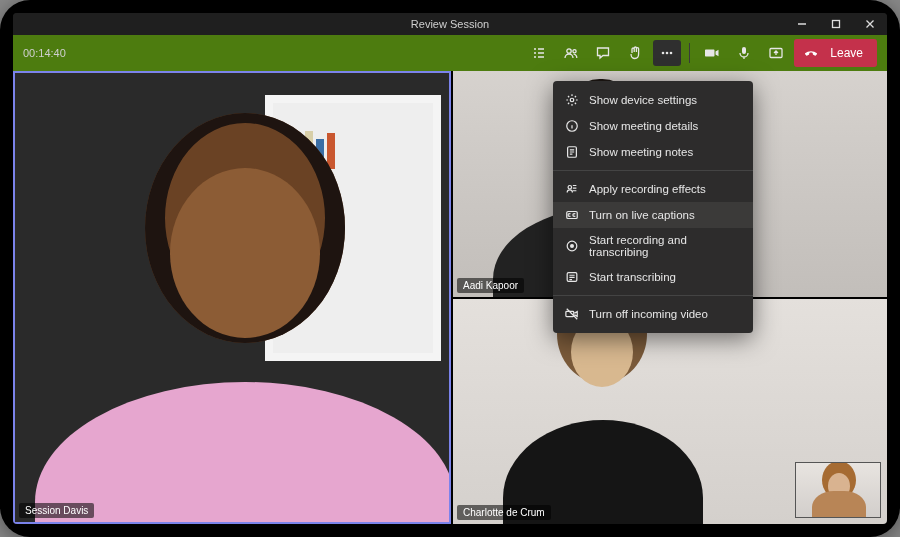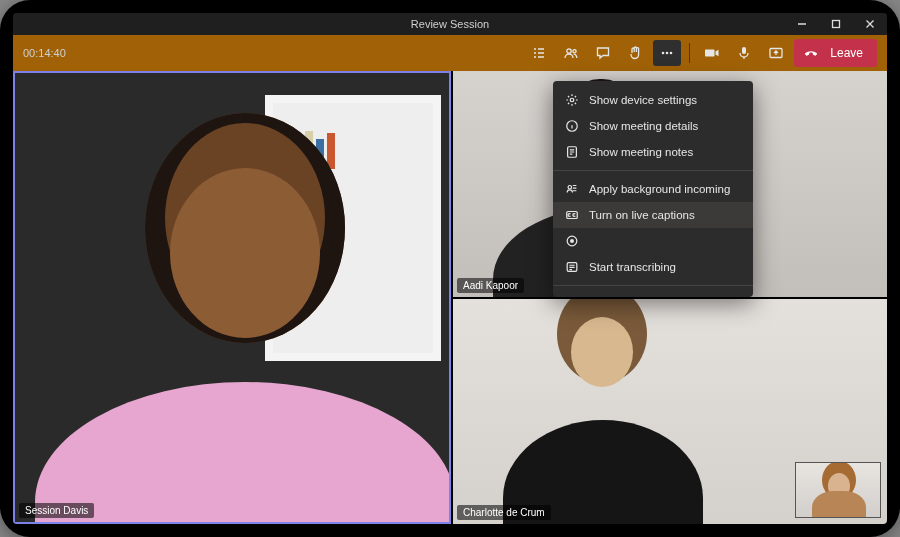--- a/index.html
+++ b/index.html
@@ -54,7 +54,7 @@
   
   .toolbar {
     height: 36px;
-    background: #a16207;
+    background: #4d7c0f;
     display: flex;
     align-items: center;
     padding: 0 10px;

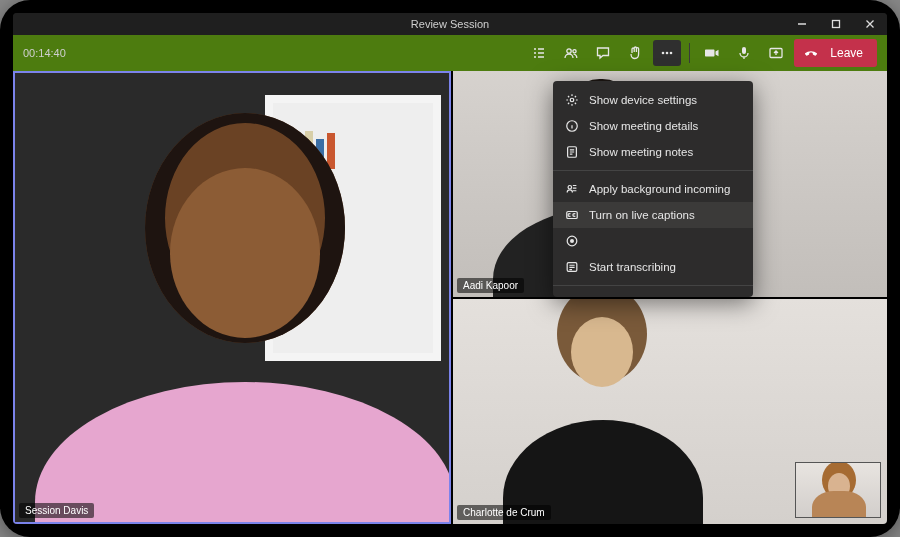--- a/index.html
+++ b/index.html
@@ -314,7 +314,7 @@
                 <path d="M9 4h4M9 7h4M9 10h4"></path>
               </svg>
             </span>
-            <span>Apply background incoming</span>
+            <span>Apply recording effects</span>
           </div>
           <div class="menu-item hl">
             <span class="mi-icon">

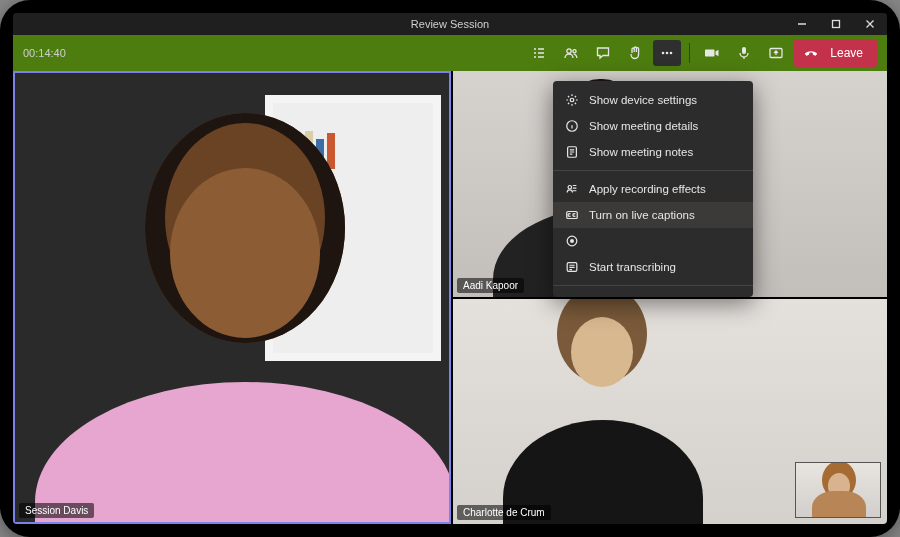--- a/index.html
+++ b/index.html
@@ -332,6 +332,7 @@
                 <circle cx="8" cy="8" r="2.3" fill="#e6e6e6" stroke="none"></circle>
               </svg>
             </span>
+            <span>Start recording and transcribing</span>
           </div>
           <div class="menu-item">
             <span class="mi-icon">

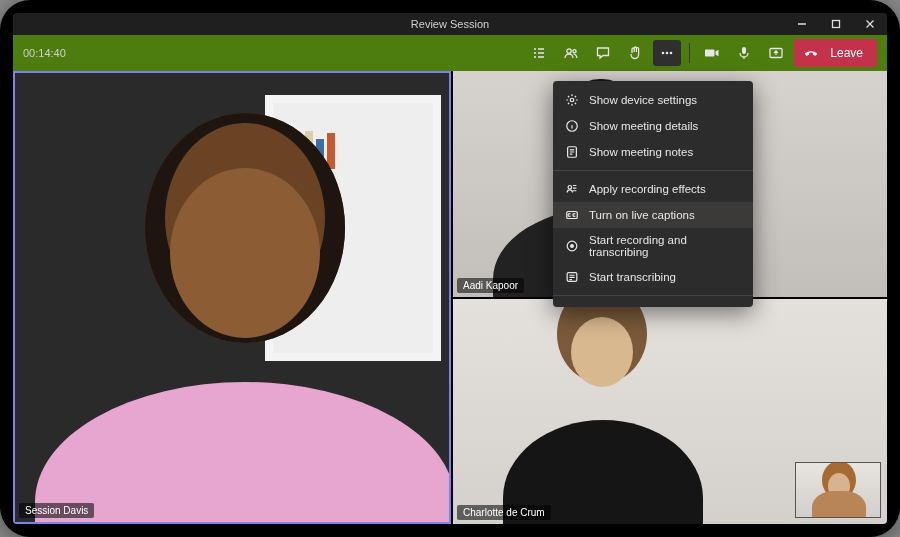--- a/index.html
+++ b/index.html
@@ -346,6 +346,15 @@
         </div>
       <div class="menu-sep"></div>
       <div id="mg3">
+          <div class="menu-item">
+            <span class="mi-icon">
+              <svg viewBox="0 0 16 16">
+                <path d="M2 5h7c.6 0 1 .4 1 1v4c0 .6-.4 1-1 1H2c-.6 0-1-.4-1-1V6c0-.6.4-1 1-1zM11 7l3-1.7v5.4L11 9"></path>
+                <path d="M2 2l12 12"></path>
+              </svg>
+            </span>
+            <span>Turn off incoming video</span>
+          </div>
         </div>
     </div>
 

